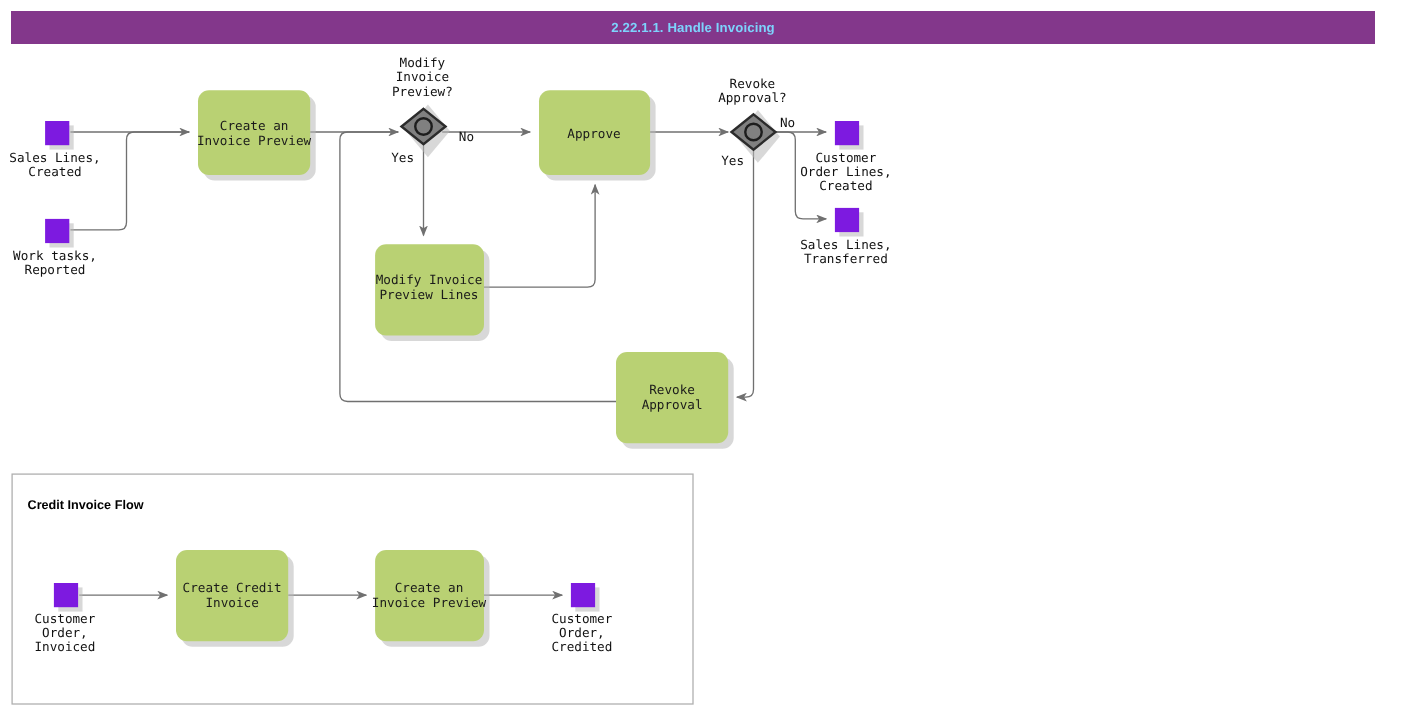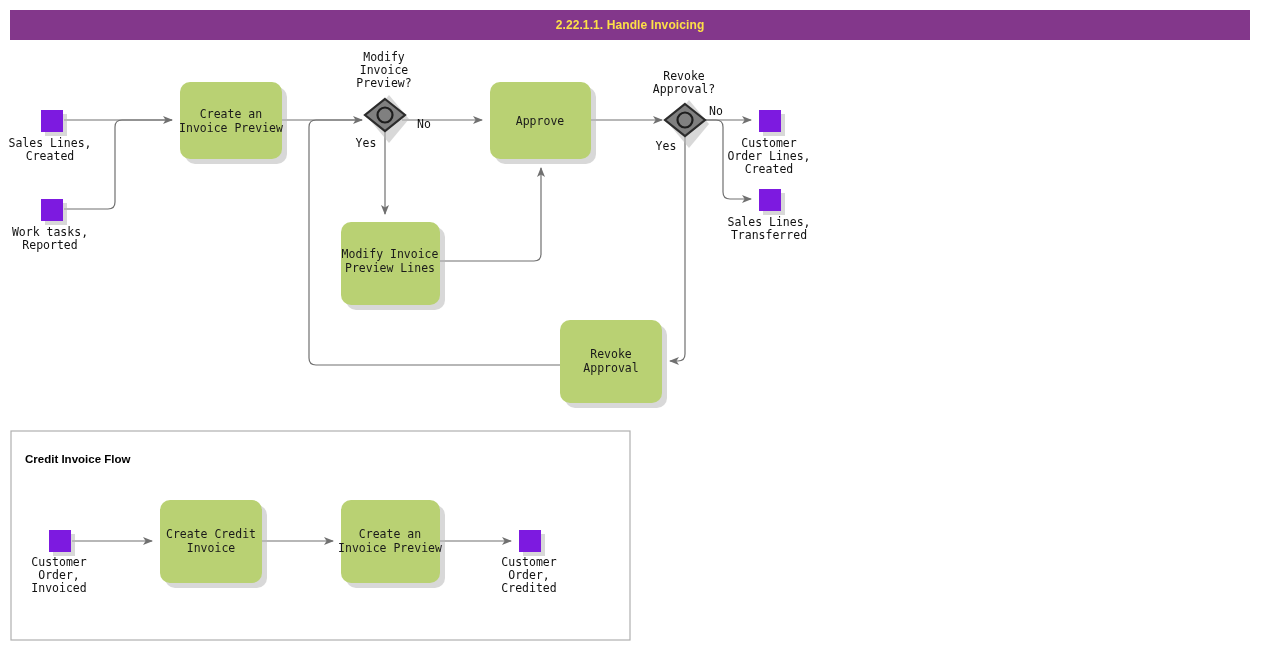--- a/index.html
+++ b/index.html
@@ -27,7 +27,7 @@
     width: 1240px;
     height: 30px;
     background: #83378b;
-    color: #fde047;
+    color: #7dd3fc;
     font-family: "Liberation Sans", sans-serif;
     font-size: 12px;
     font-weight: bold;

